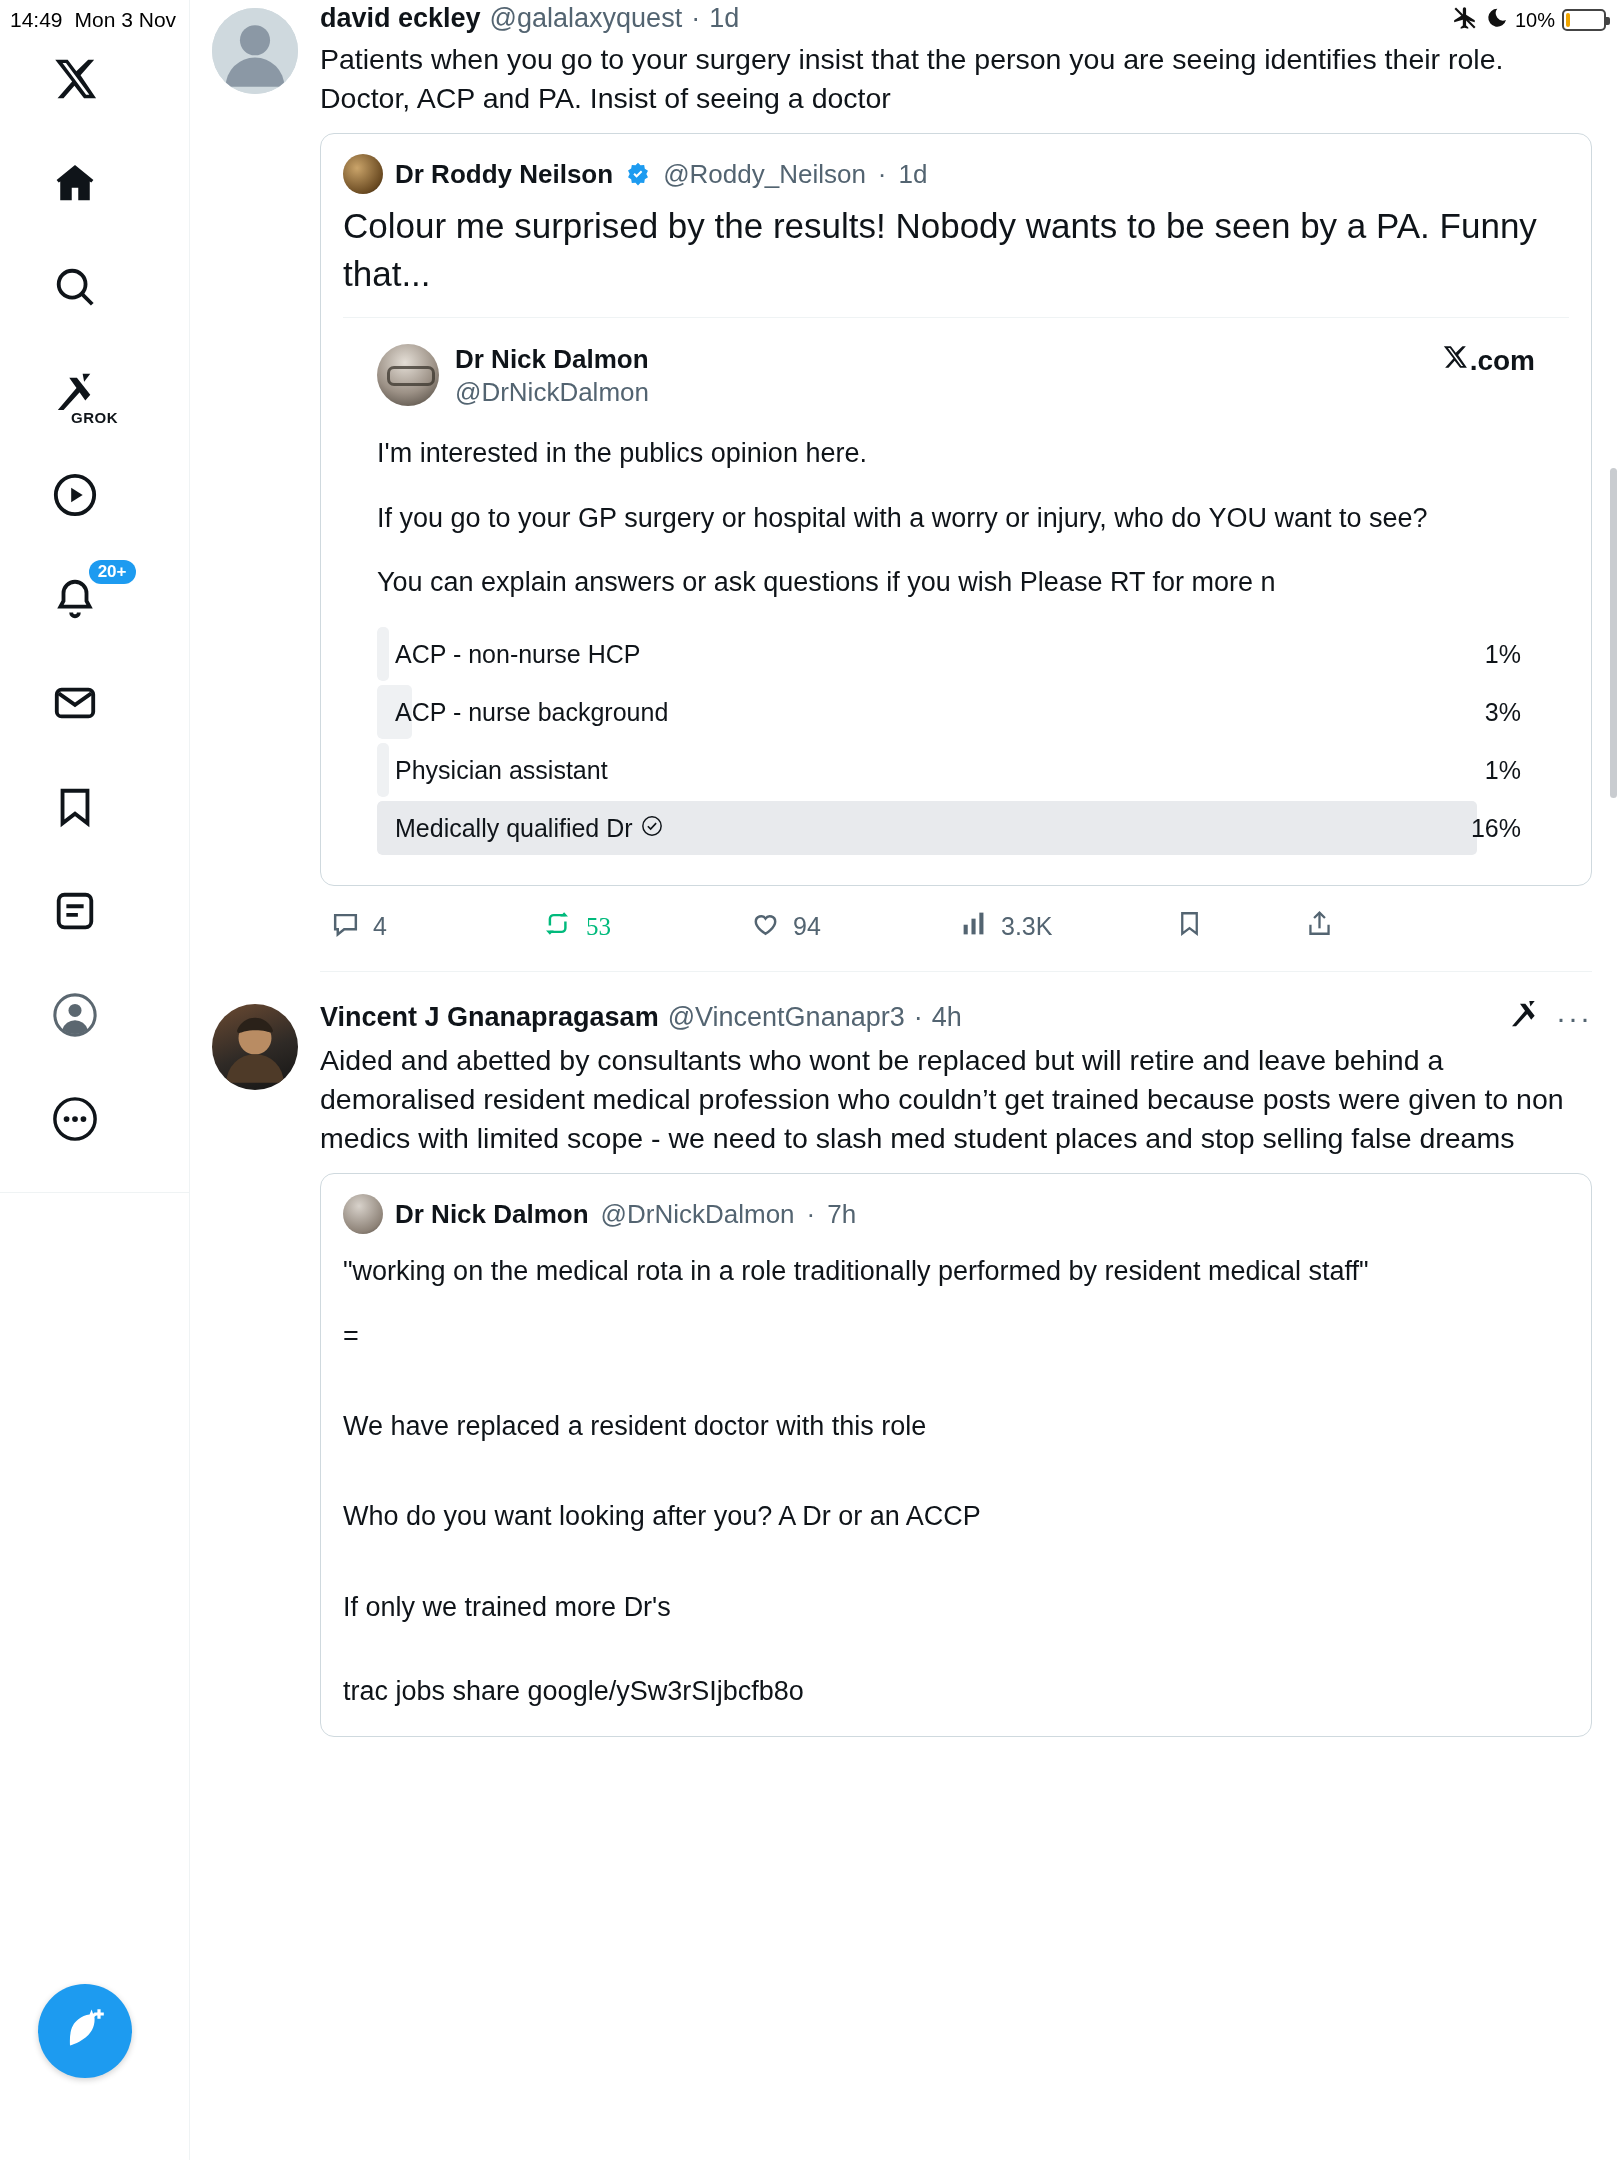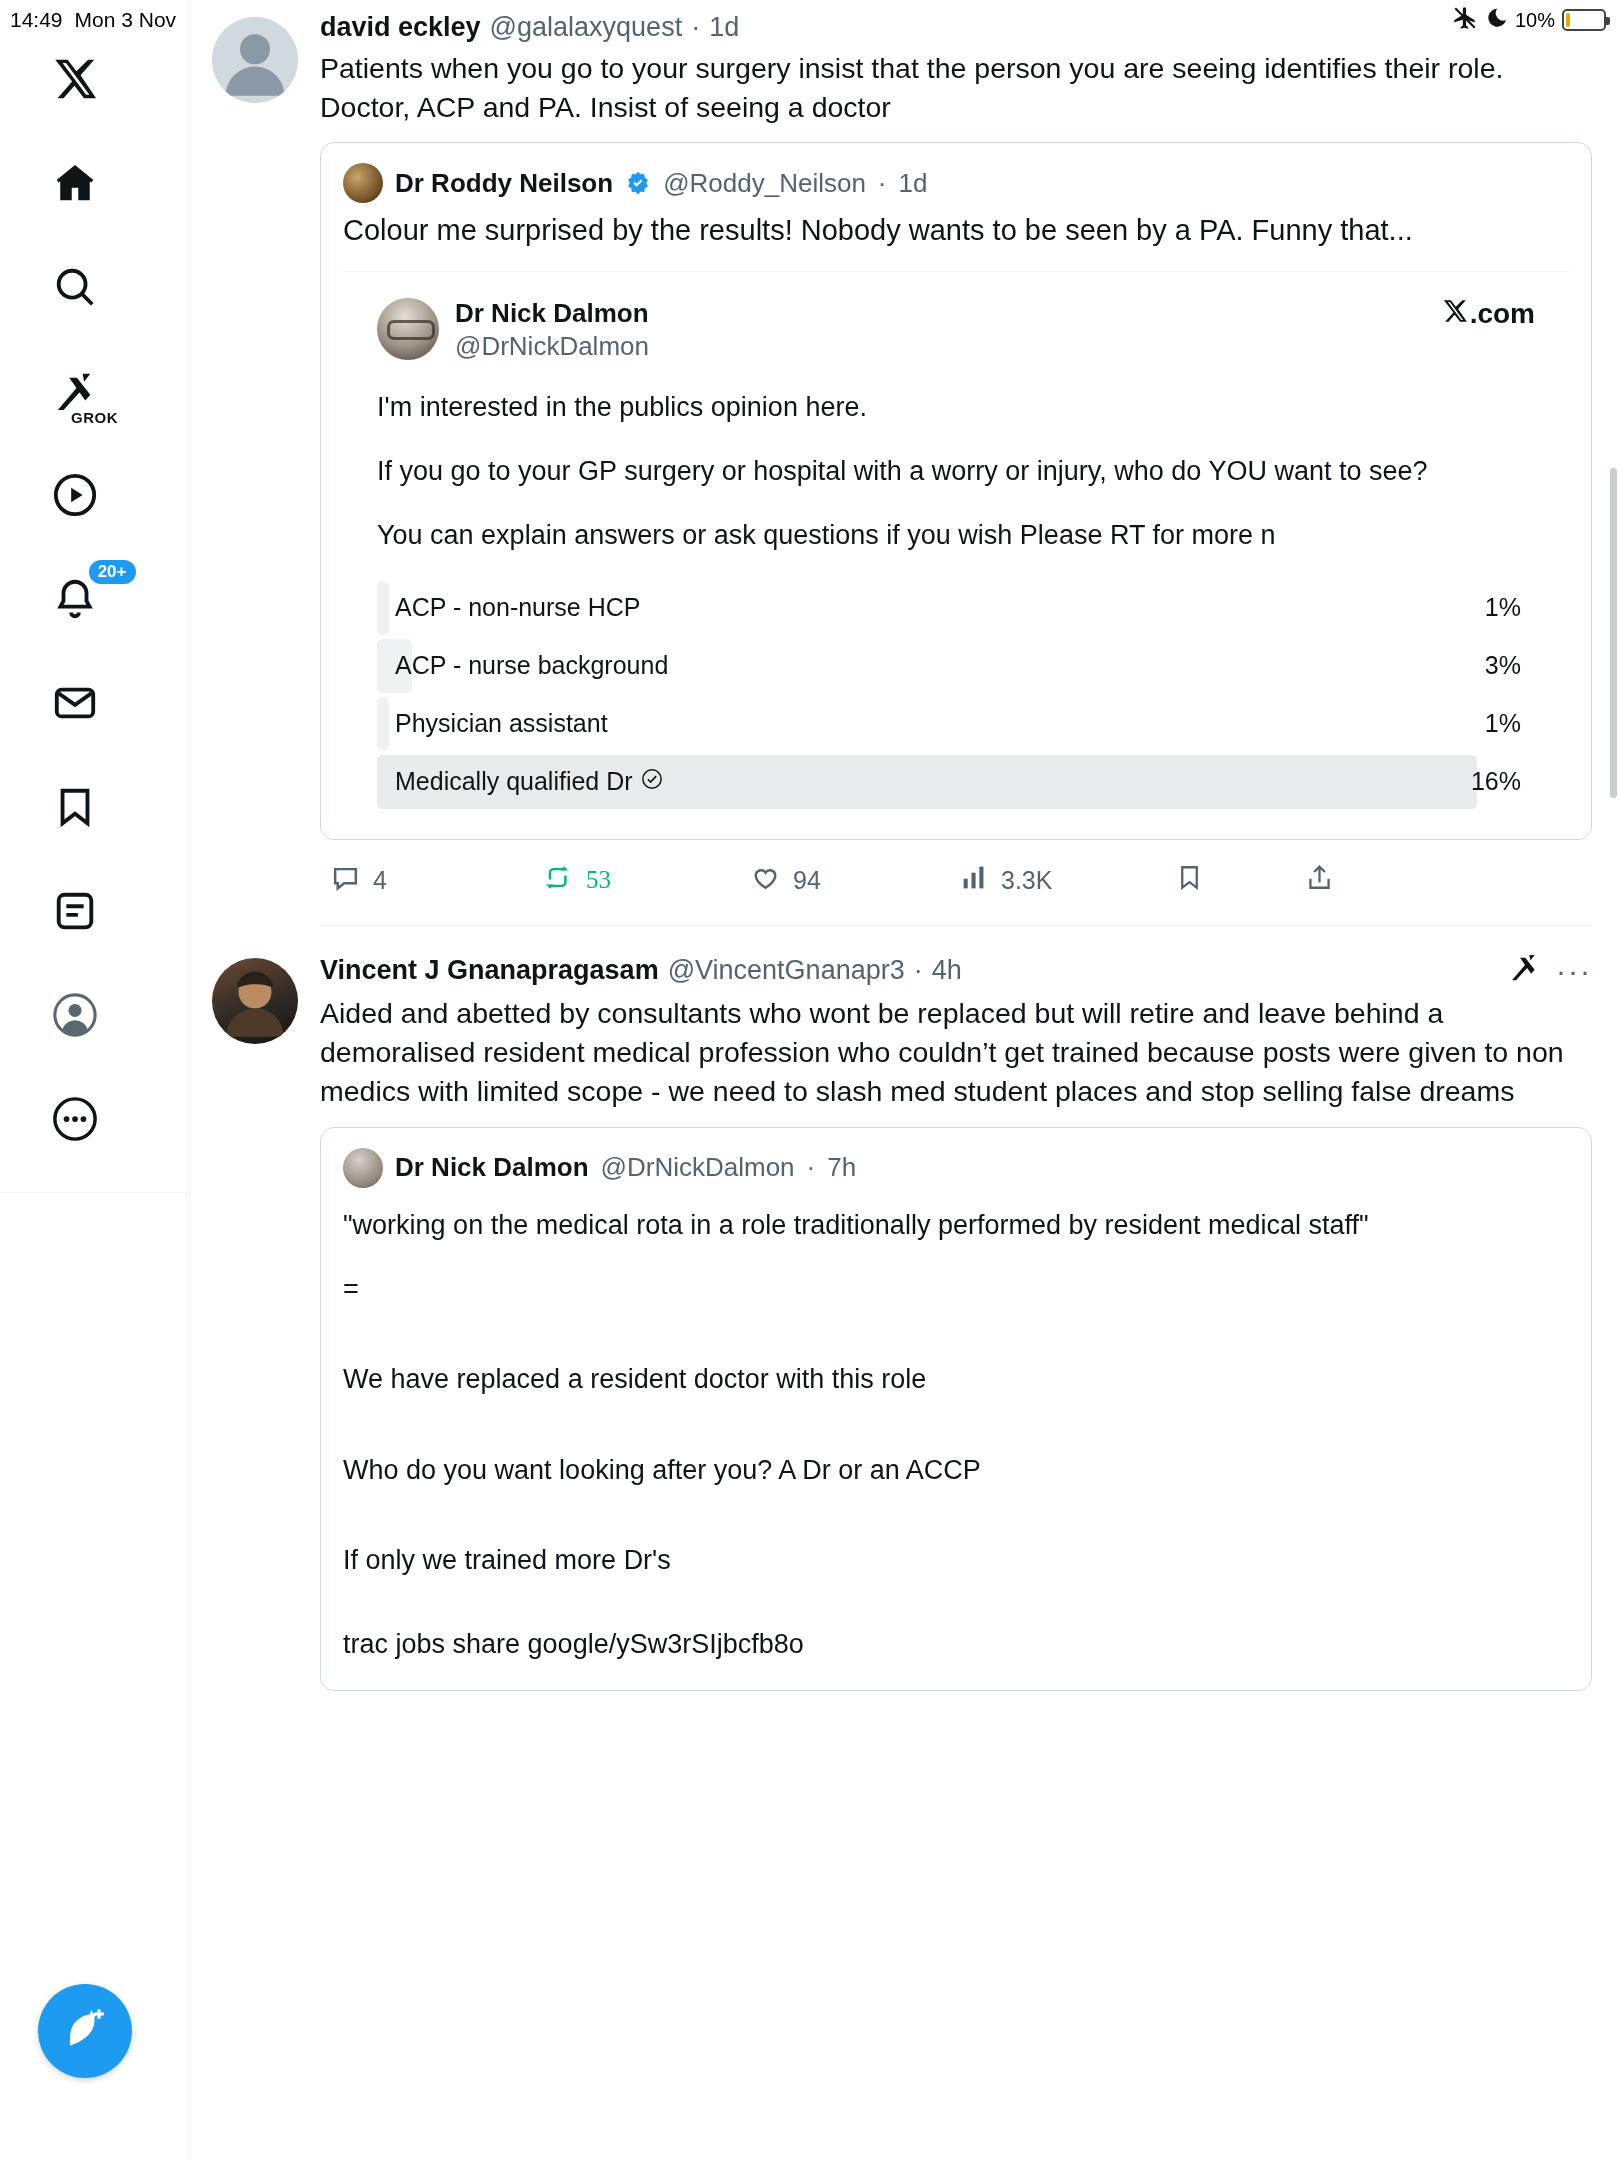--- a/index.html
+++ b/index.html
@@ -308,7 +308,7 @@
 
     <div class="scrollbar"></div>
 
-    <div class="tweet" style="padding-top:11px">
+    <div class="tweet" style="padding-top:2px">
       <div class="avatar-col">
         <div class="avatar">
           <svg width="86" height="86" viewBox="0 0 24 24">

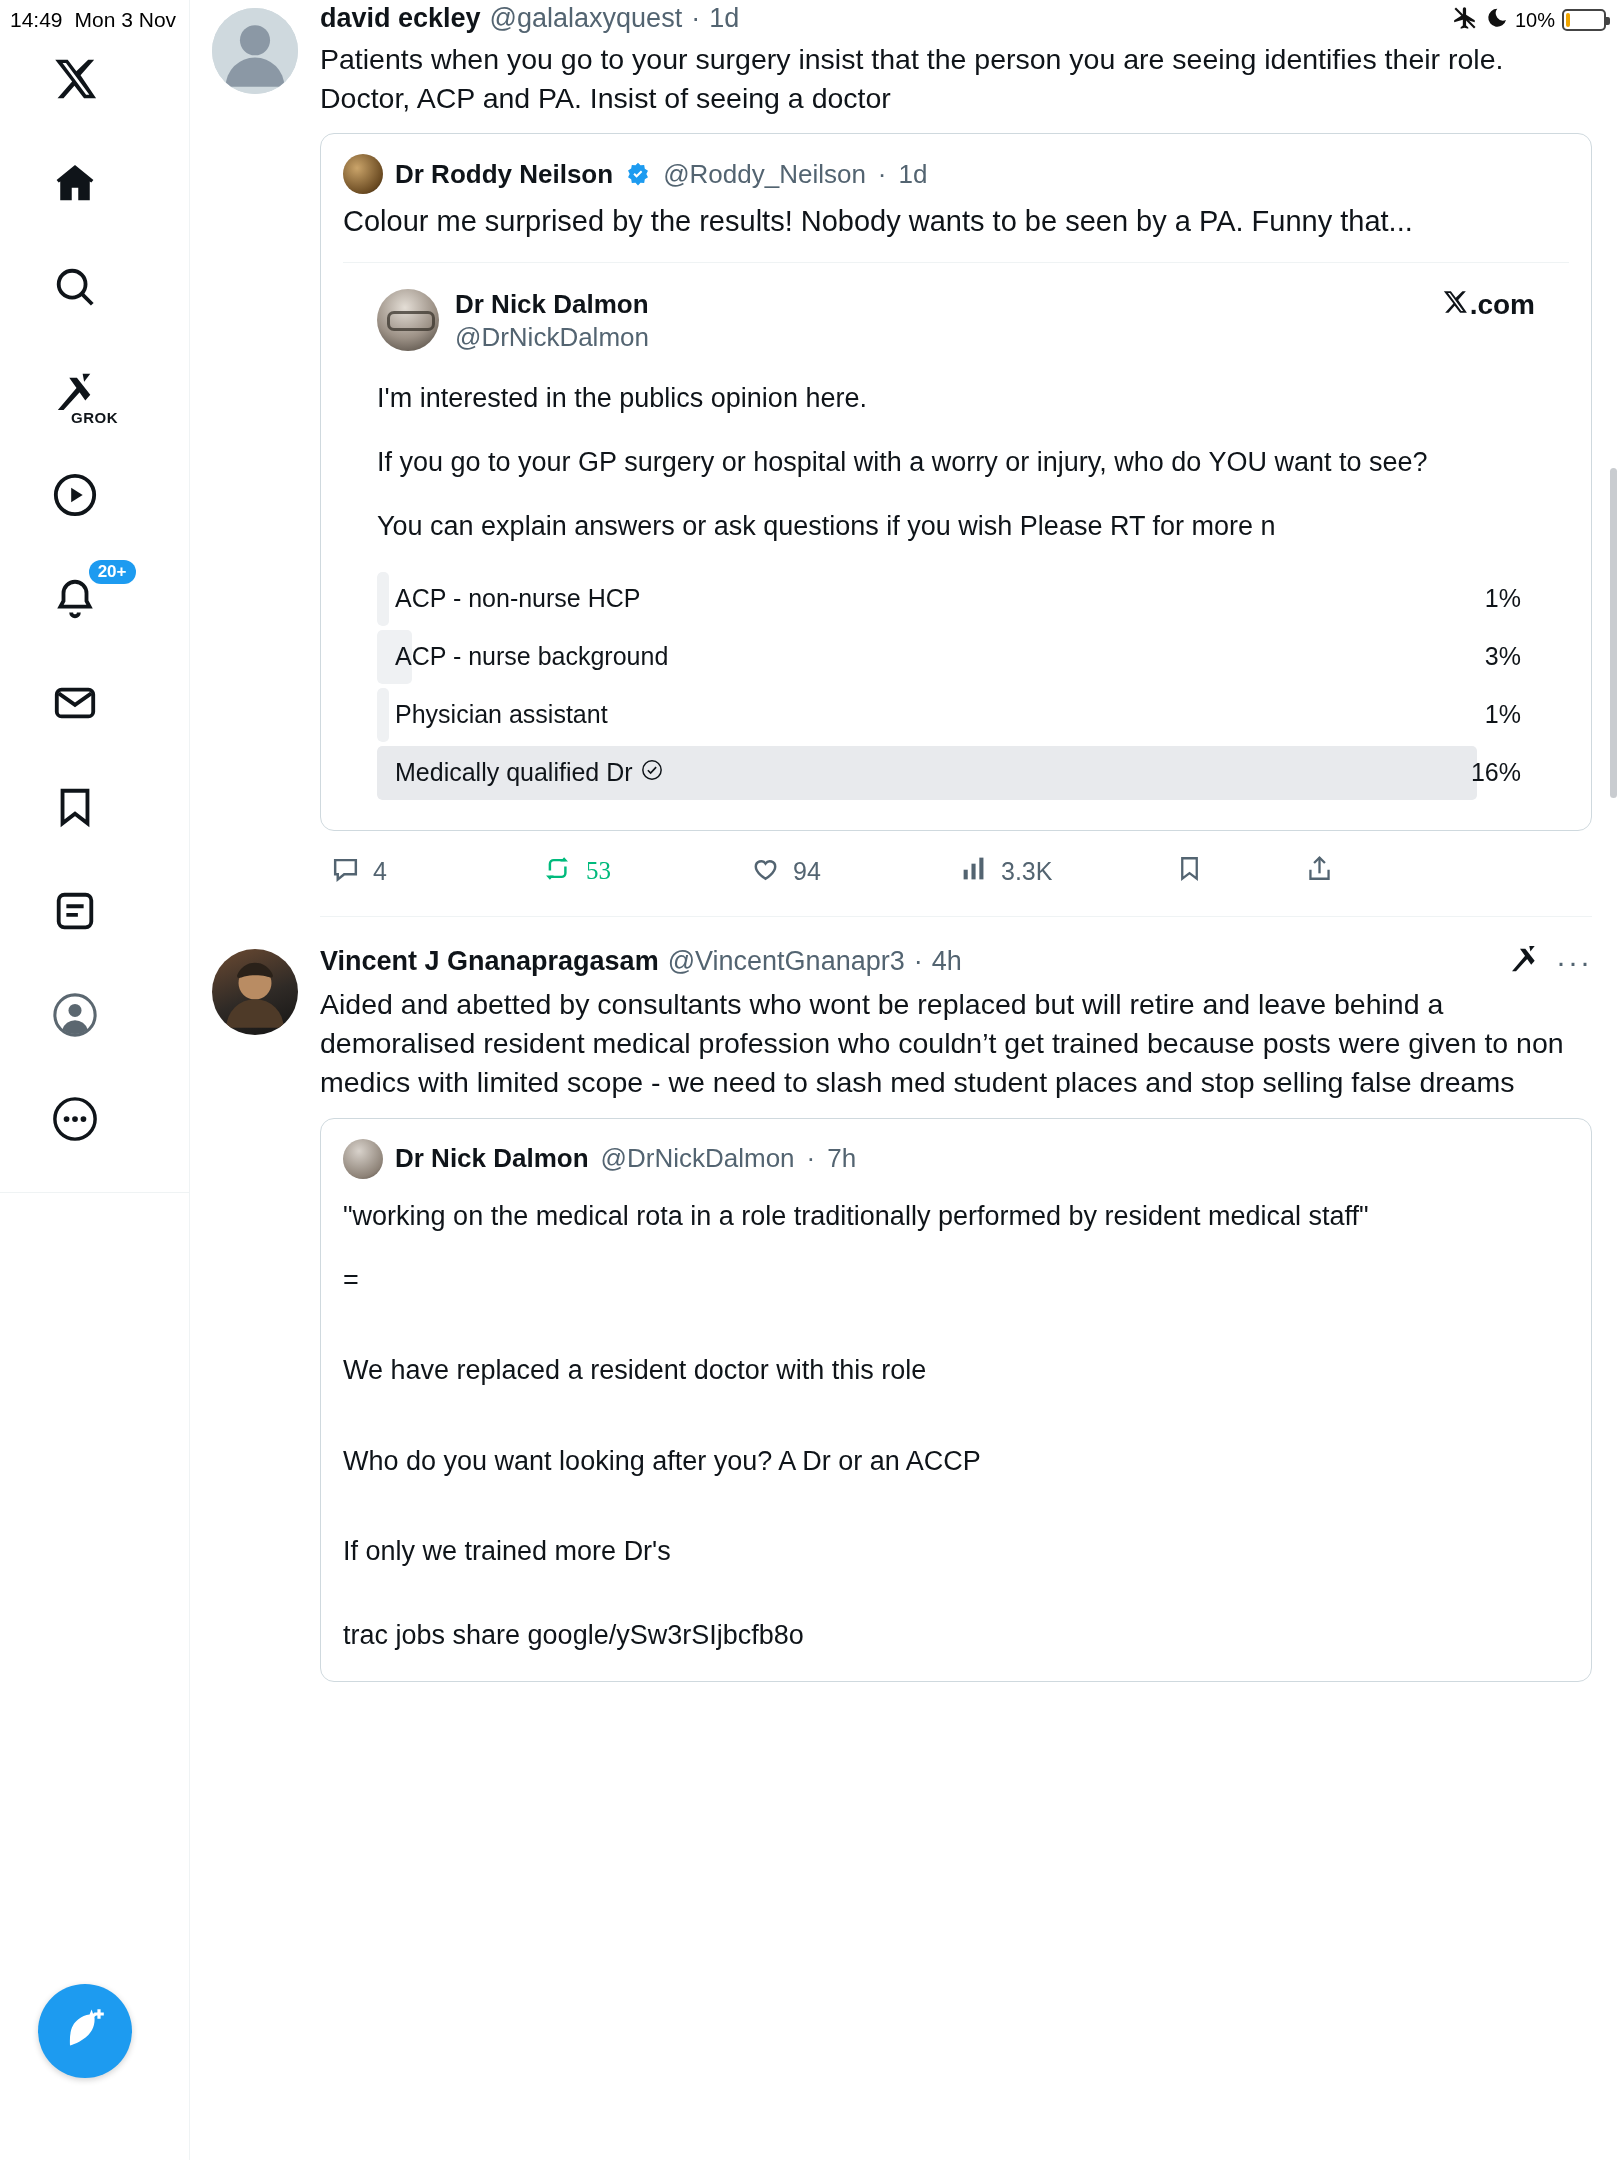--- a/index.html
+++ b/index.html
@@ -103,7 +103,7 @@
   .qavatar.roddy { background: radial-gradient(circle at 35% 35%, #caa46a, #6b4b22 70%, #2b1d0c); }
   .qavatar.nick  { background: radial-gradient(circle at 40% 30%, #d8d2cb, #8e8378 70%, #4c453d); }
   .verified { width: 26px; height: 26px; flex: 0 0 26px; }
-  .quote-text { font-size: 29px; line-height: 1.36; padding: 8px 22px 0 22px; white-space: pre-wrap; }
+  .quote-text { font-size: 35px; line-height: 1.36; padding: 8px 22px 0 22px; white-space: pre-wrap; }
 
   
   .inner-card { margin: 20px 22px 0 22px; border-top: 1px solid #eff3f4; }

